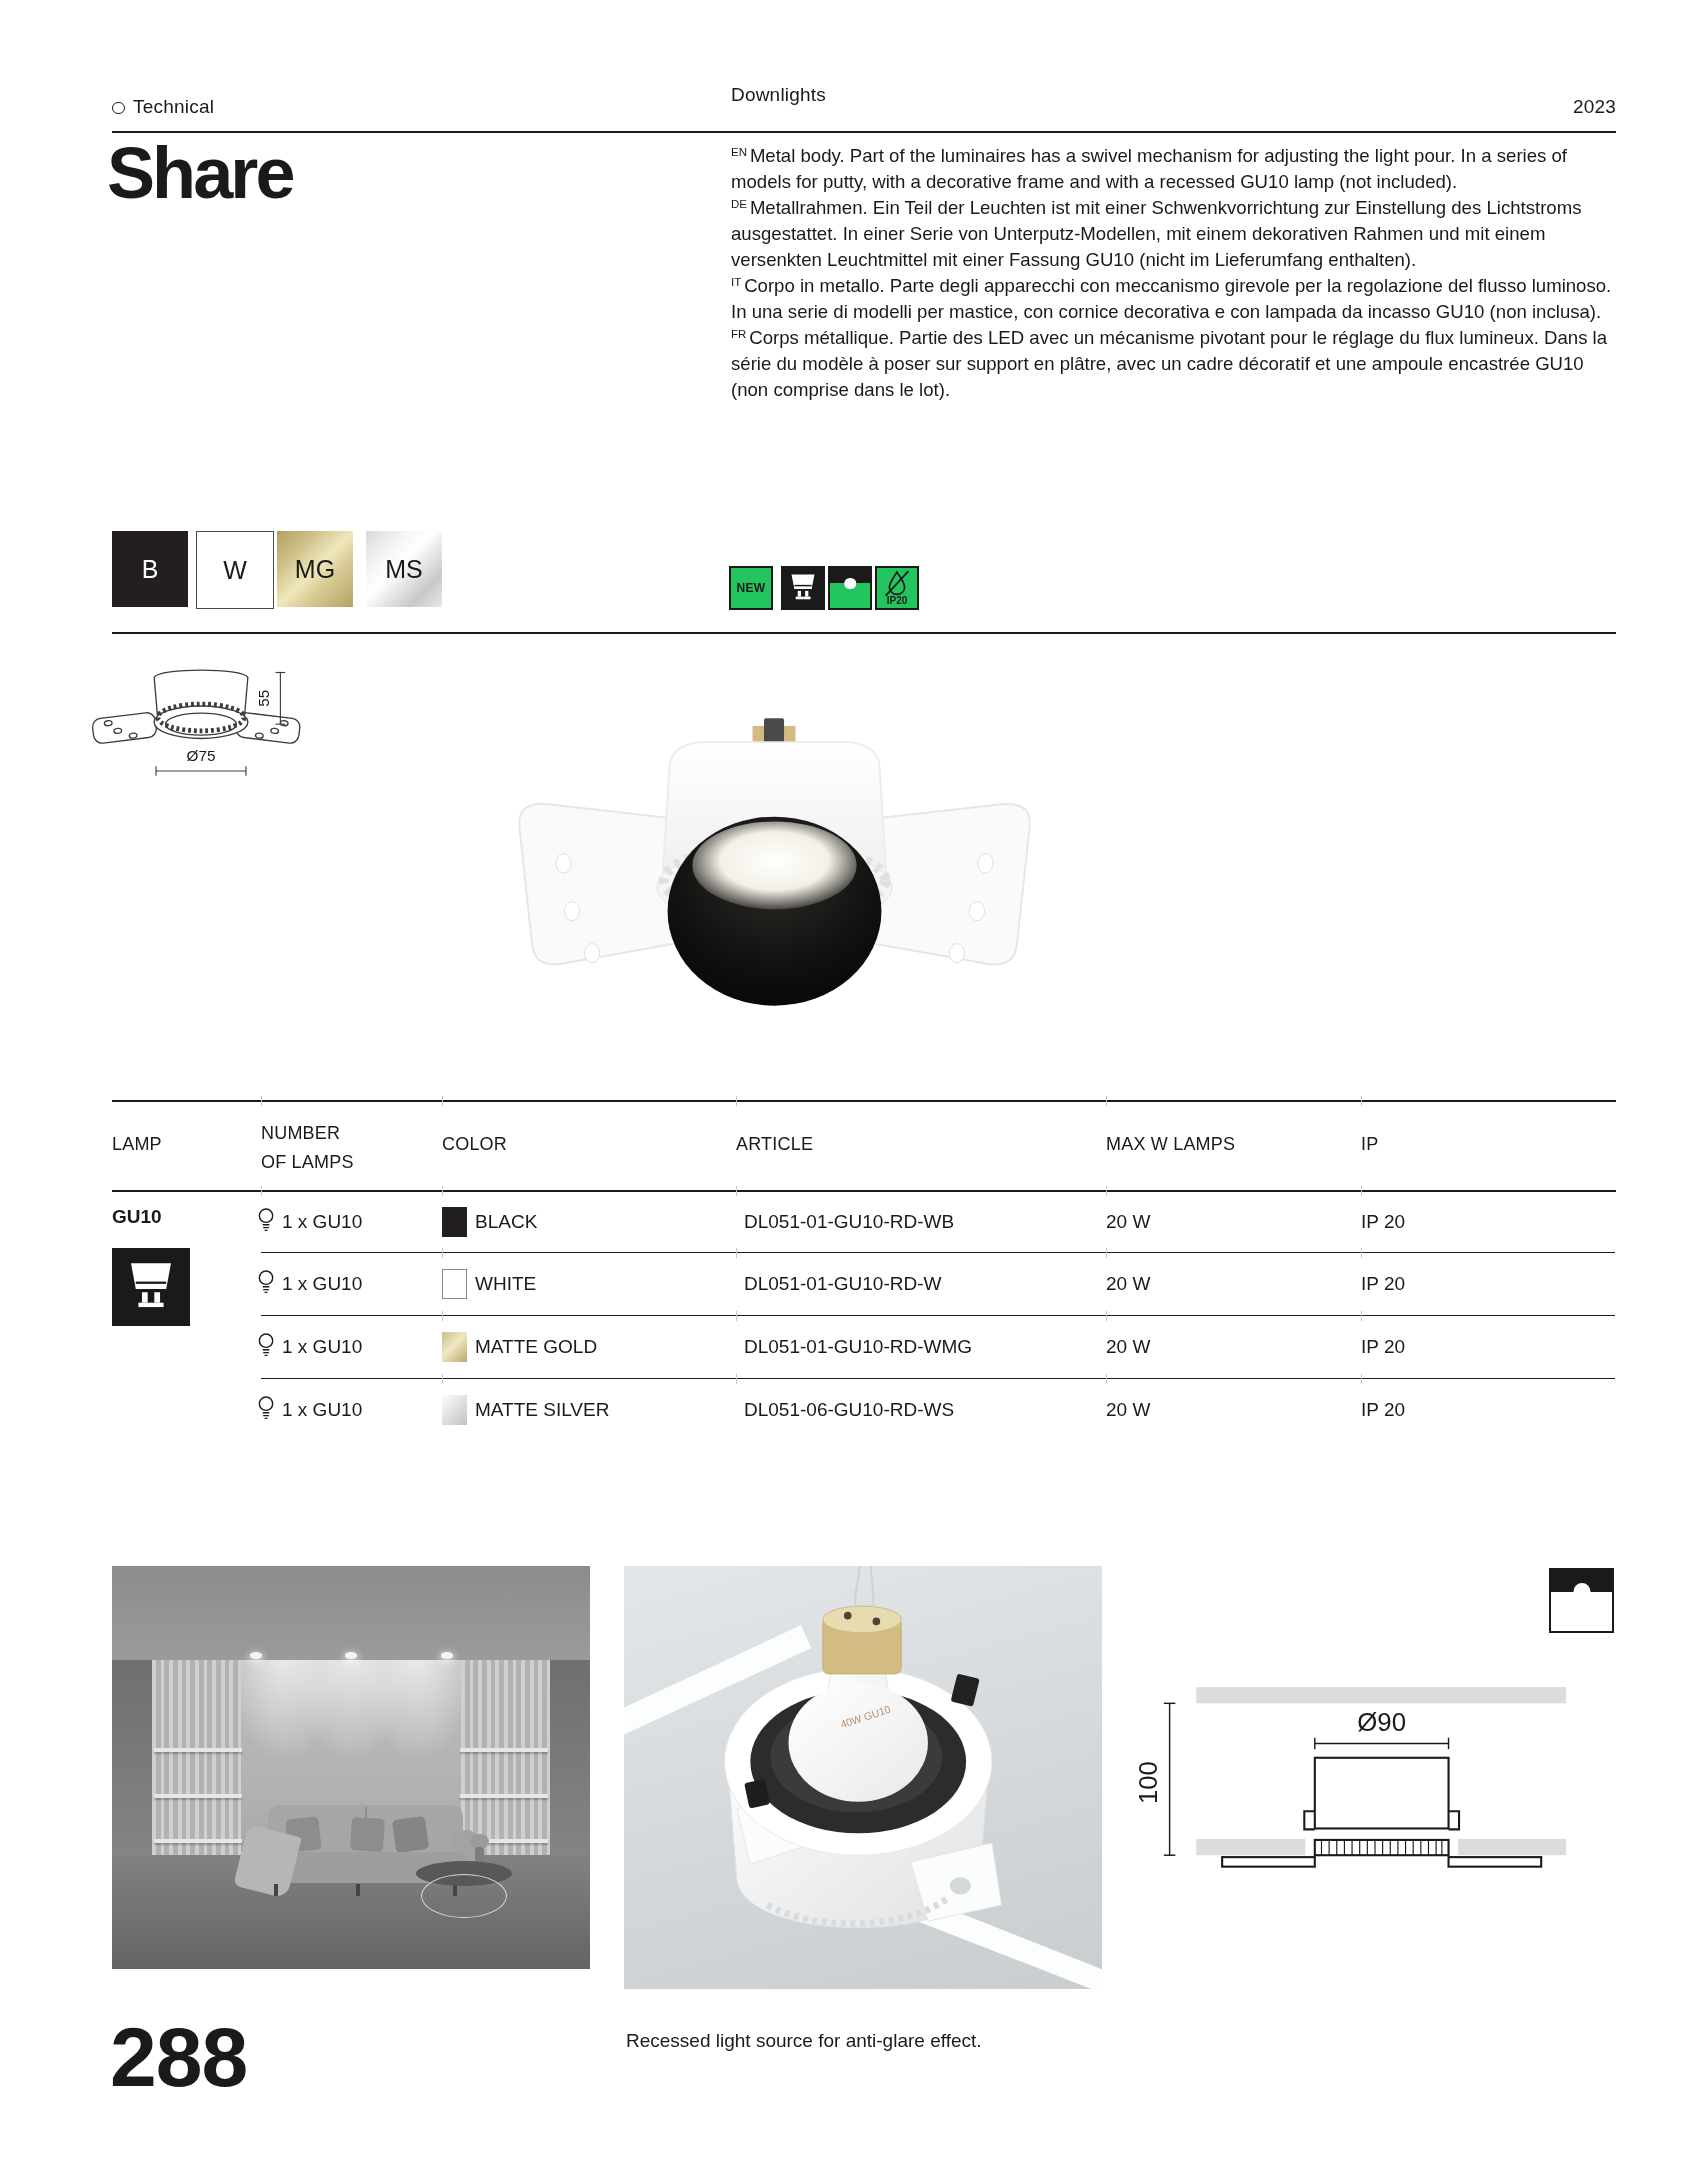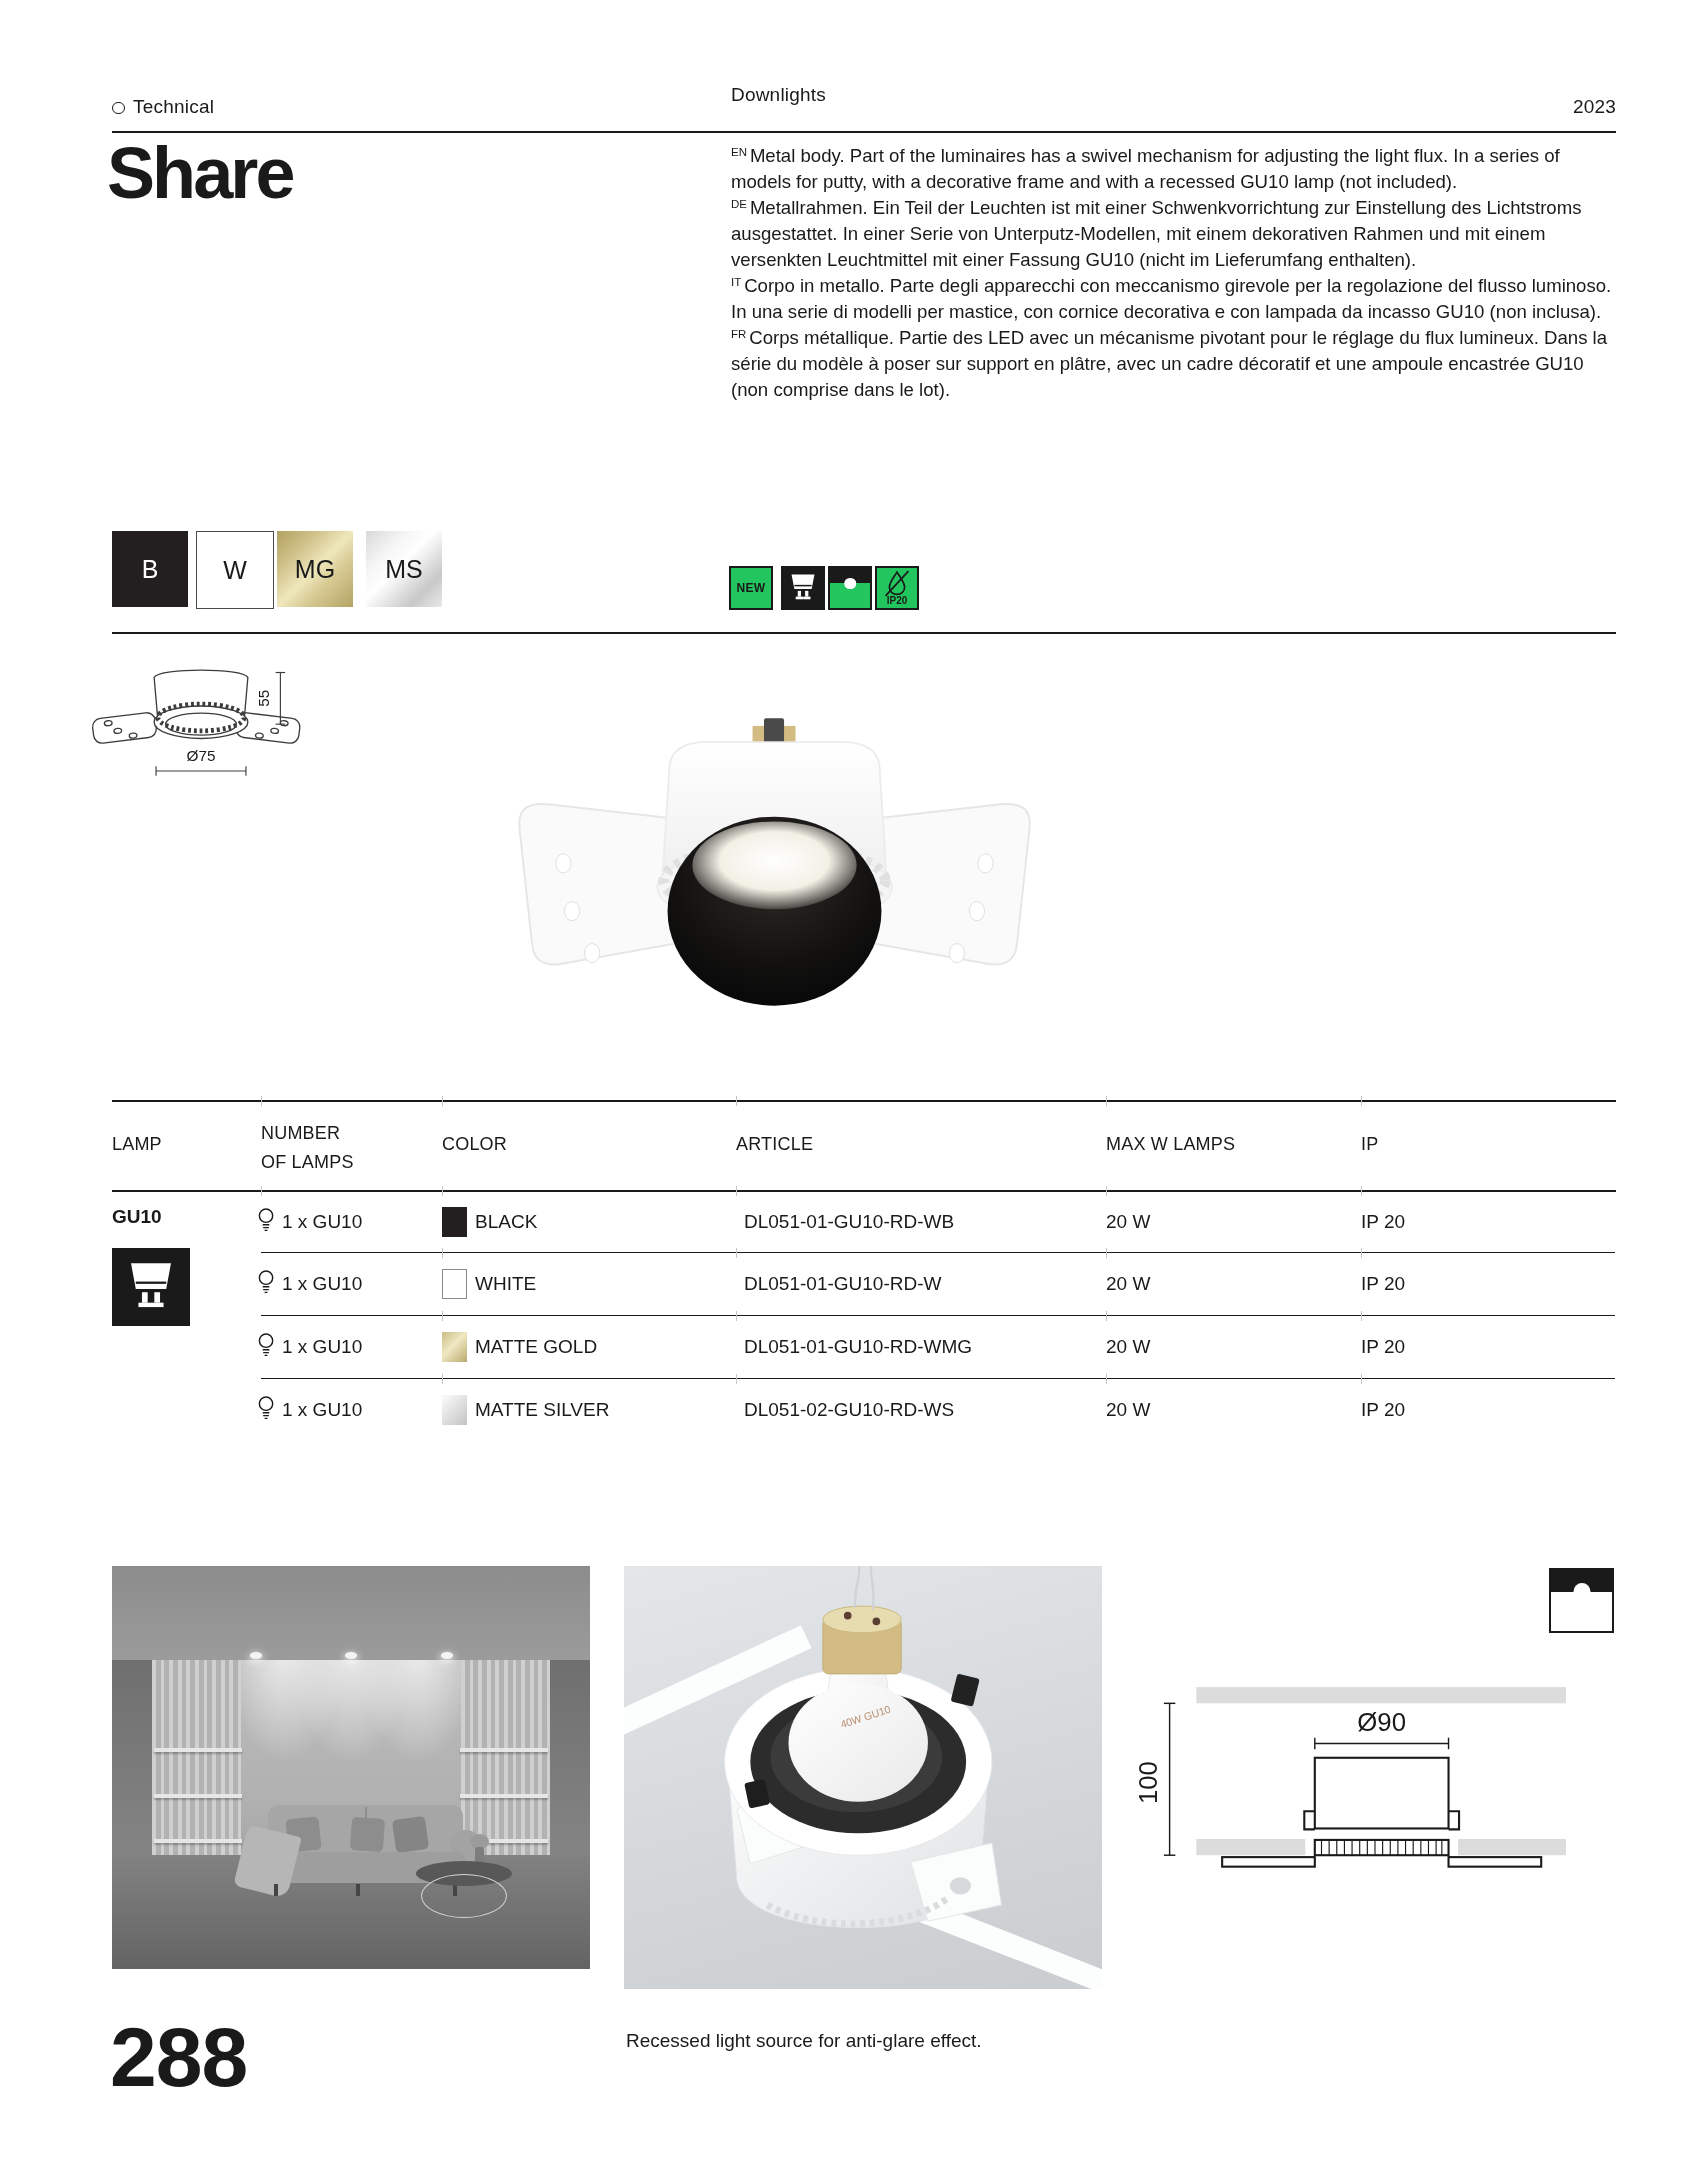--- a/index.html
+++ b/index.html
@@ -119,7 +119,7 @@
 
   <div class="abs title">Share</div>
   <div class="abs desc">
-    <p><sup>EN</sup><span>Metal body. Part of the luminaires has a swivel mechanism for adjusting the light flux. In a series of models for putty, with a decorative frame and with a recessed GU10 lamp (not included).</span></p>
+    <p><sup>EN</sup><span>Metal body. Part of the luminaires has a swivel mechanism for adjusting the light pour. In a series of models for putty, with a decorative frame and with a recessed GU10 lamp (not included).</span></p>
     <p><sup>DE</sup><span>Metallrahmen. Ein Teil der Leuchten ist mit einer Schwenkvorrichtung zur Einstellung des Lichtstroms ausgestattet. In einer Serie von Unterputz-Modellen, mit einem dekorativen Rahmen und mit einem versenkten Leuchtmittel mit einer Fassung GU10 (nicht im Lieferumfang enthalten).</span></p>
     <p><sup>IT</sup><span>Corpo in metallo. Parte degli apparecchi con meccanismo girevole per la regolazione del flusso luminoso. In una serie di modelli per mastice, con cornice decorativa e con lampada da incasso GU10 (non inclusa).</span></p>
     <p><sup>FR</sup><span>Corps métallique. Partie des LED avec un mécanisme pivotant pour le réglage du flux lumineux. Dans la série du modèle à poser sur support en plâtre, avec un cadre décoratif et une ampoule encastrée GU10 (non comprise dans le lot).</span></p>

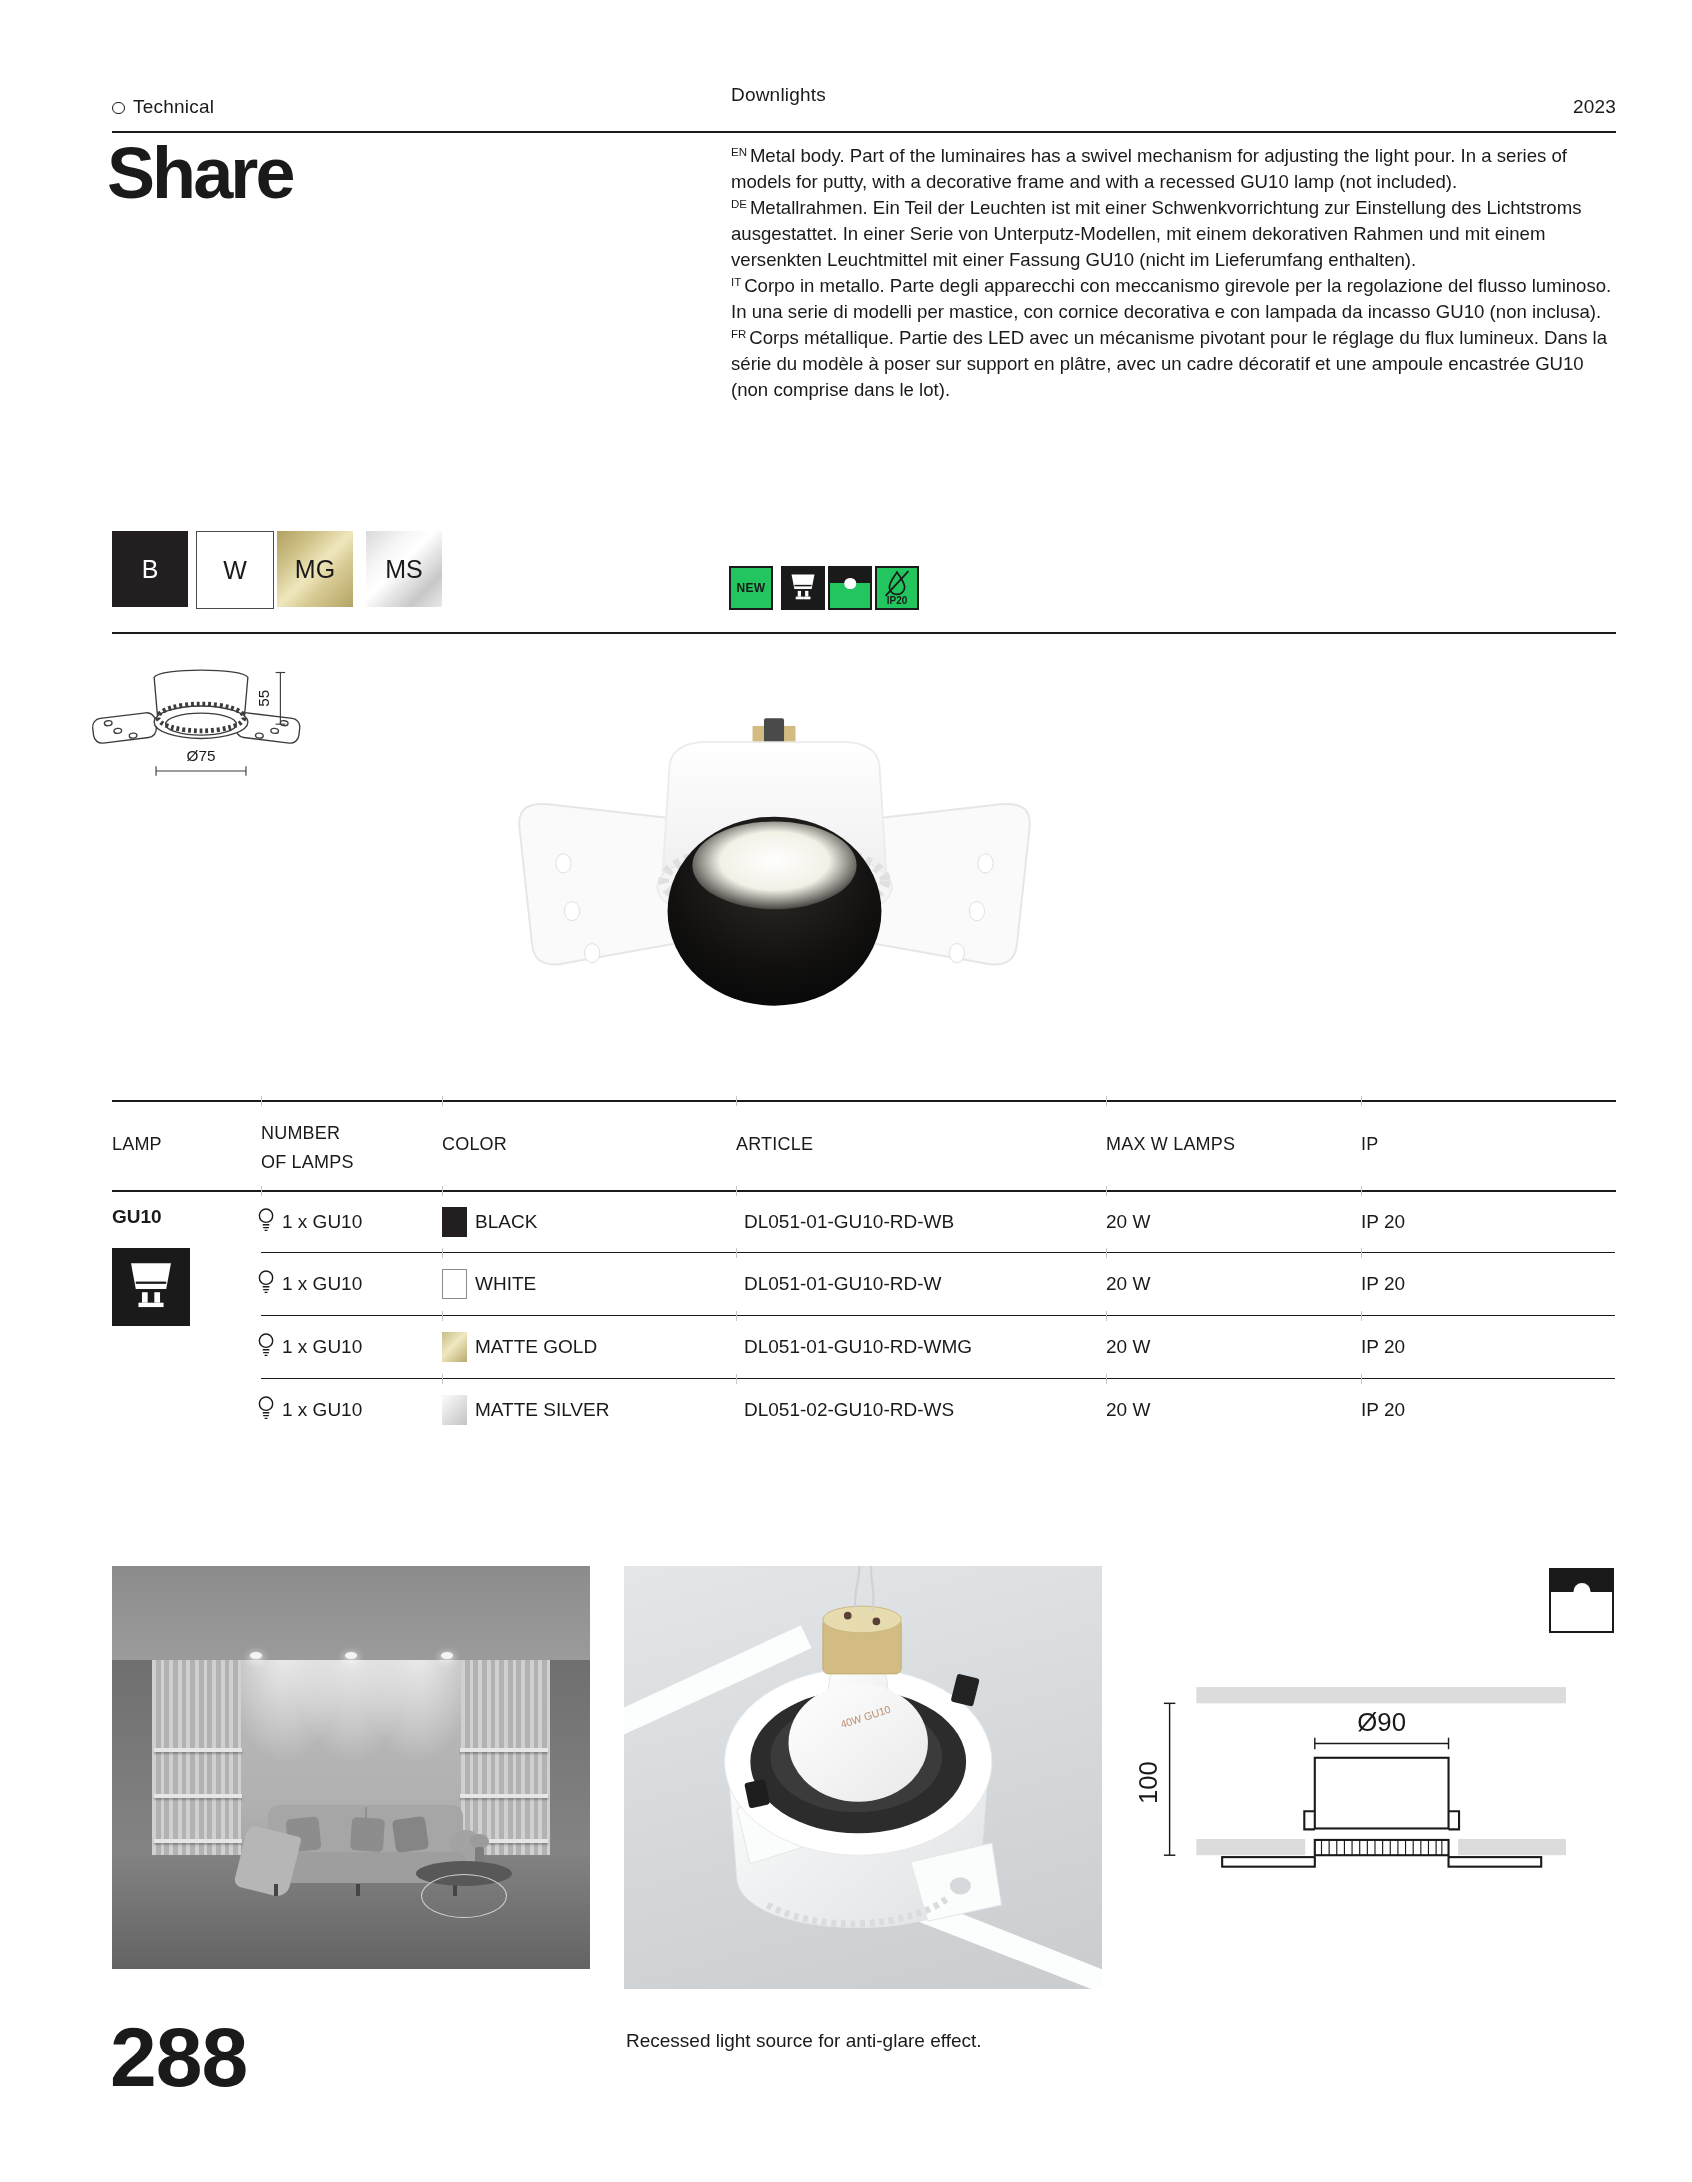--- a/index.html
+++ b/index.html
@@ -336,7 +336,7 @@
     <span class="cell c-lamps">1 x GU10</span>
     <span class="cell c-chip chip-silver"></span>
     <span class="cell c-color">MATTE SILVER</span>
-    <span class="cell c-article">DL051-02-GU10-RD-WS</span>
+    <span class="cell c-article">DL051-06-GU10-RD-WS</span>
     <span class="cell c-maxw">20 W</span>
     <span class="cell c-ip">IP 20</span>
   </div>

